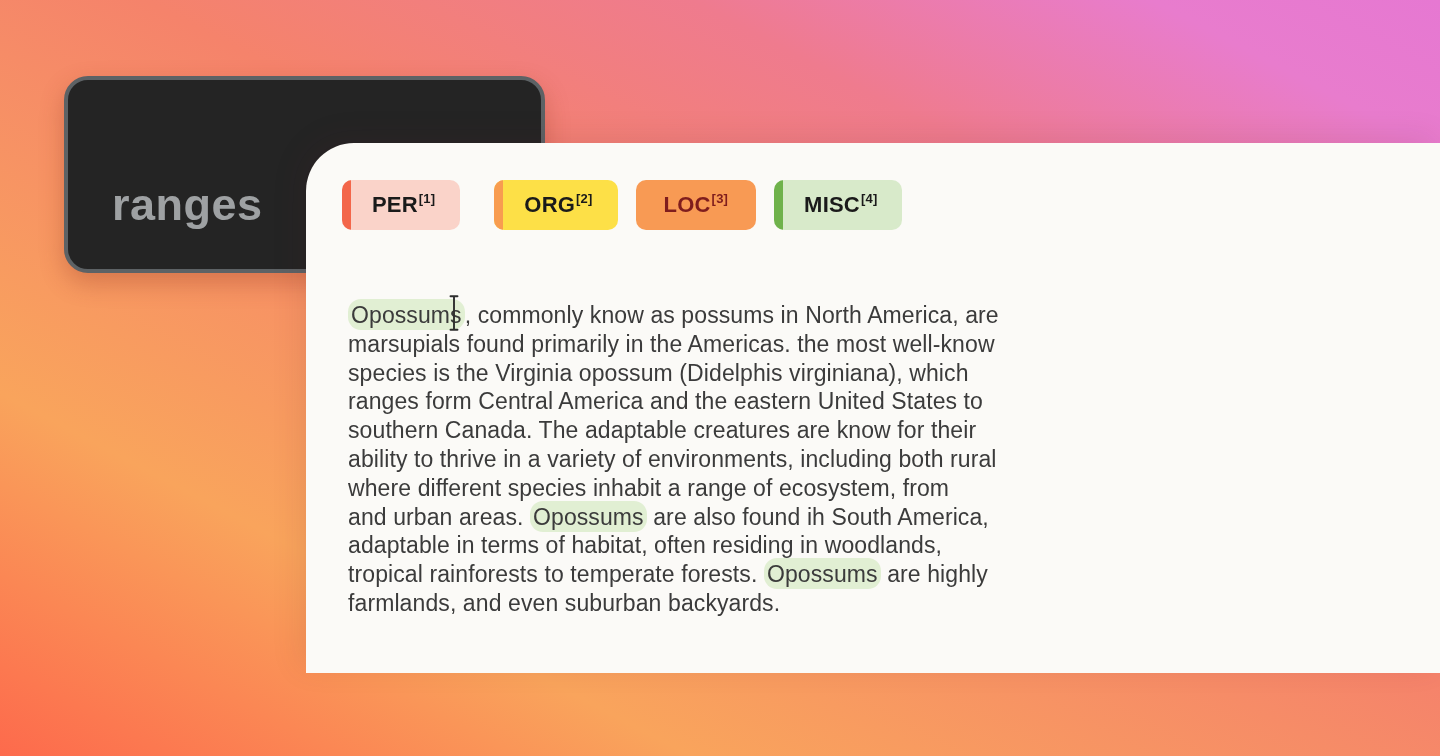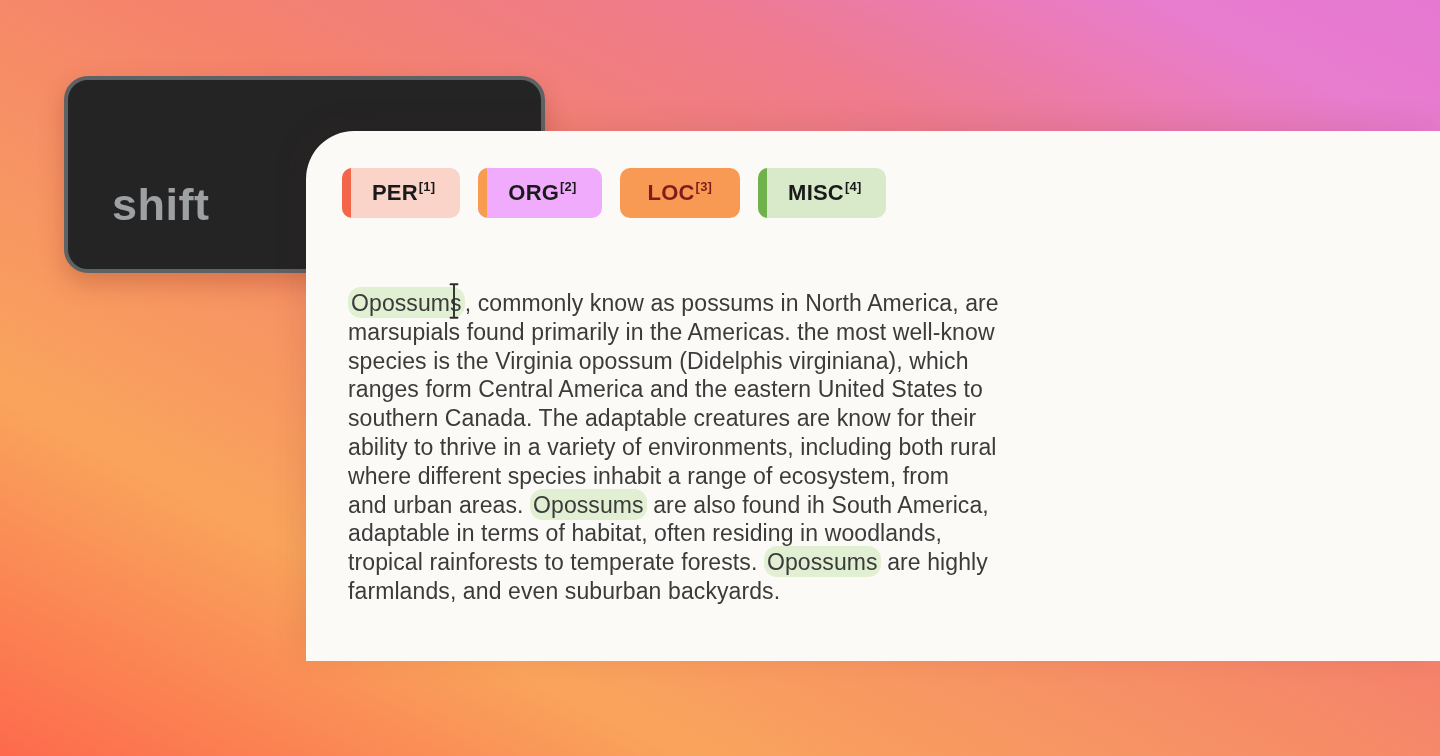--- a/index.html
+++ b/index.html
@@ -54,7 +54,7 @@
 <div class="stage">
 
   <div class="keycap">
-    <span class="key-label">shift</span>
+    <span class="key-label">ranges</span>
   </div>
 
   <div class="card">

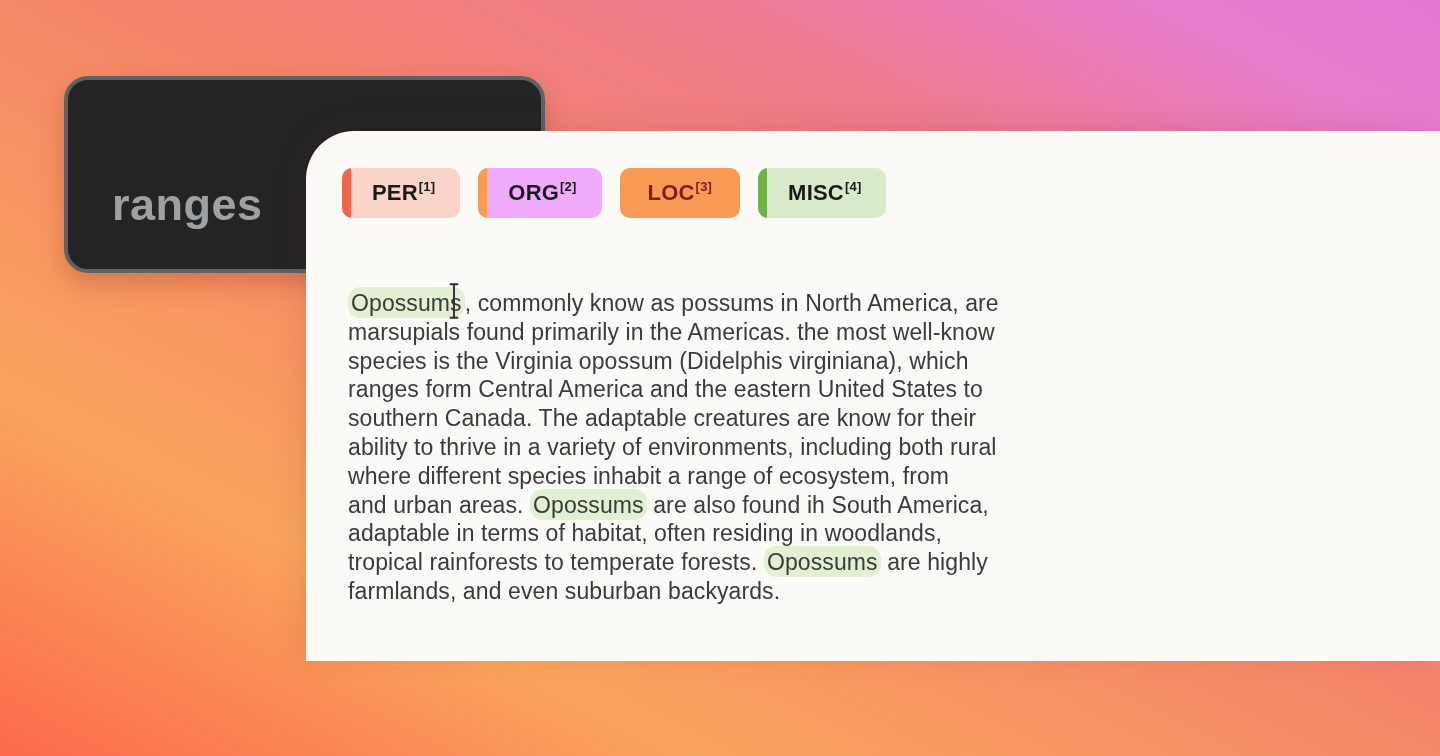--- a/index.html
+++ b/index.html
@@ -25,7 +25,7 @@
 
   
   .card{
-    position:absolute; left:306px; top:131px; width:1134px; height:530px;
+    position:absolute; left:306px; top:143px; width:1134px; height:530px;
     background:#fbfaf7; border-top-left-radius:48px;
     box-shadow:-6px -6px 30px rgba(90,30,40,.10);
     padding-left:40px;

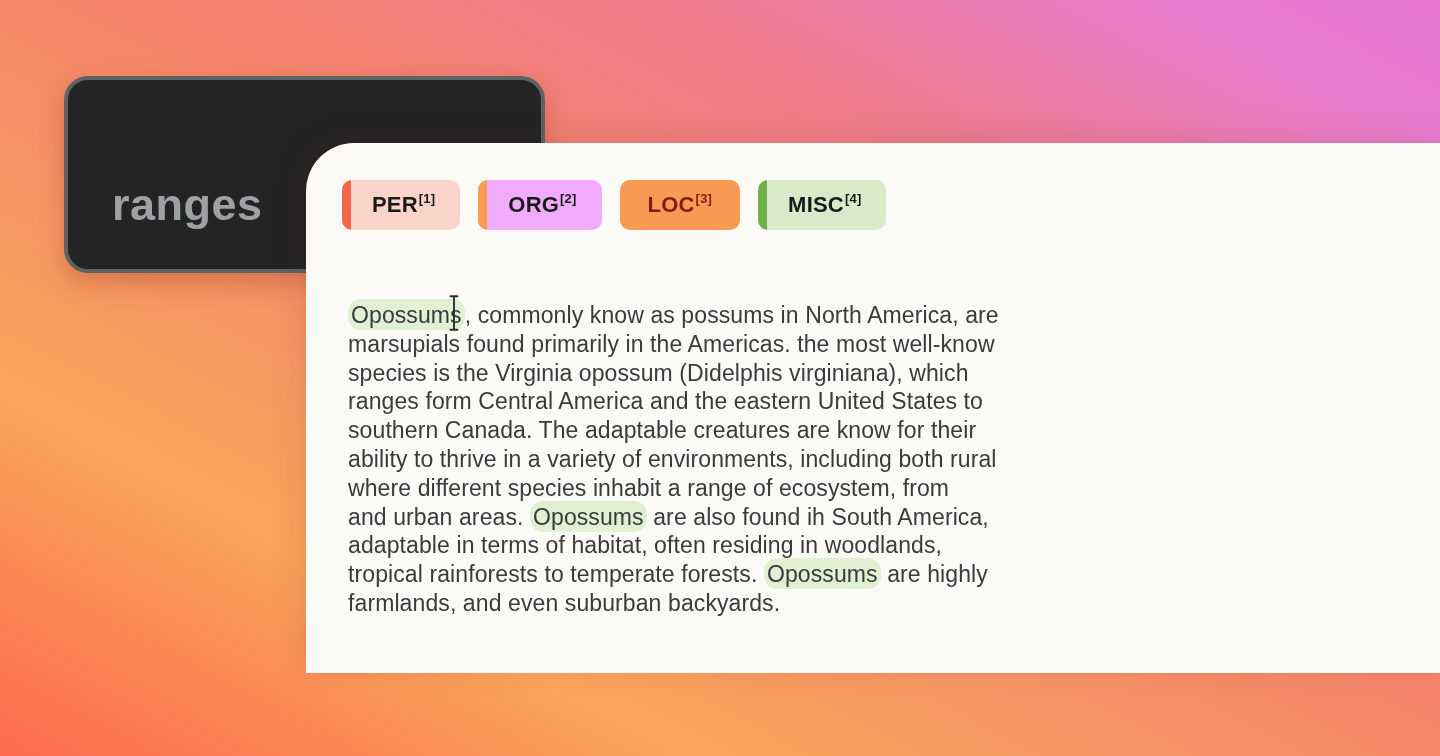--- a/index.html
+++ b/index.html
@@ -64,7 +64,7 @@
           <span class="strip" style="background: rgb(243, 102, 74);"></span>
           <span class="lbl">PER<sup>[1]</sup></span>
         </div>
-        <div class="label-btn" style="background: #f0abfc; color: rgb(26, 26, 26);">
+        <div class="label-btn" style="background: #fde047; color: rgb(26, 26, 26); margin-left: 16px;">
           <span class="strip" style="background: rgb(248, 156, 80);"></span>
           <span class="lbl">ORG<sup>[2]</sup></span>
         </div>

